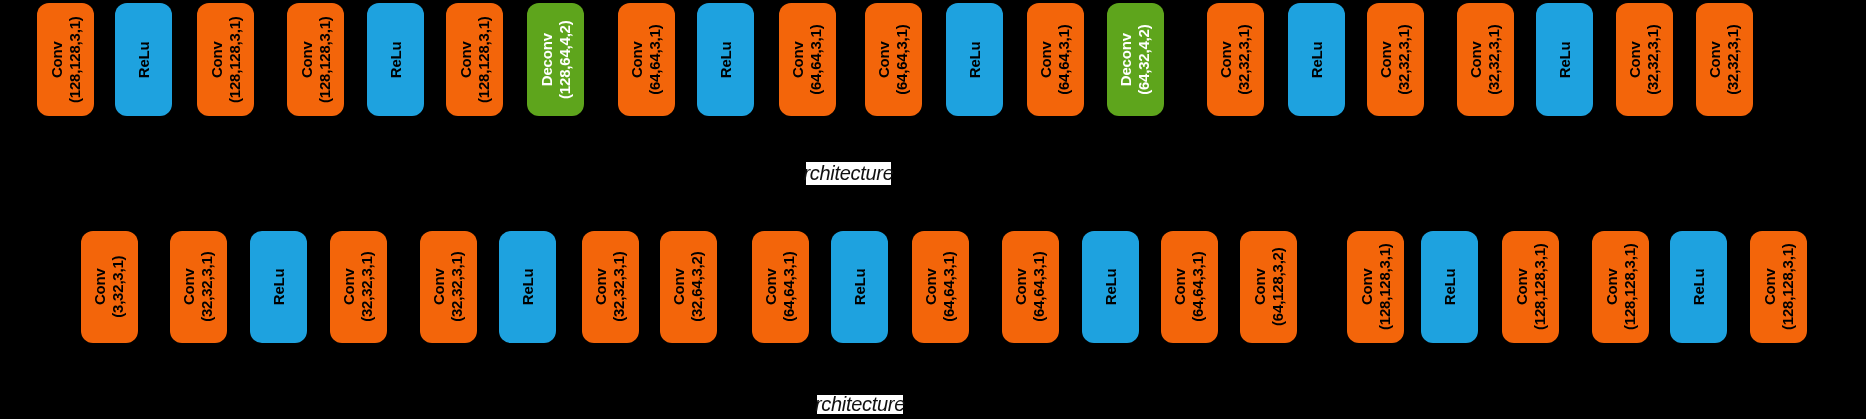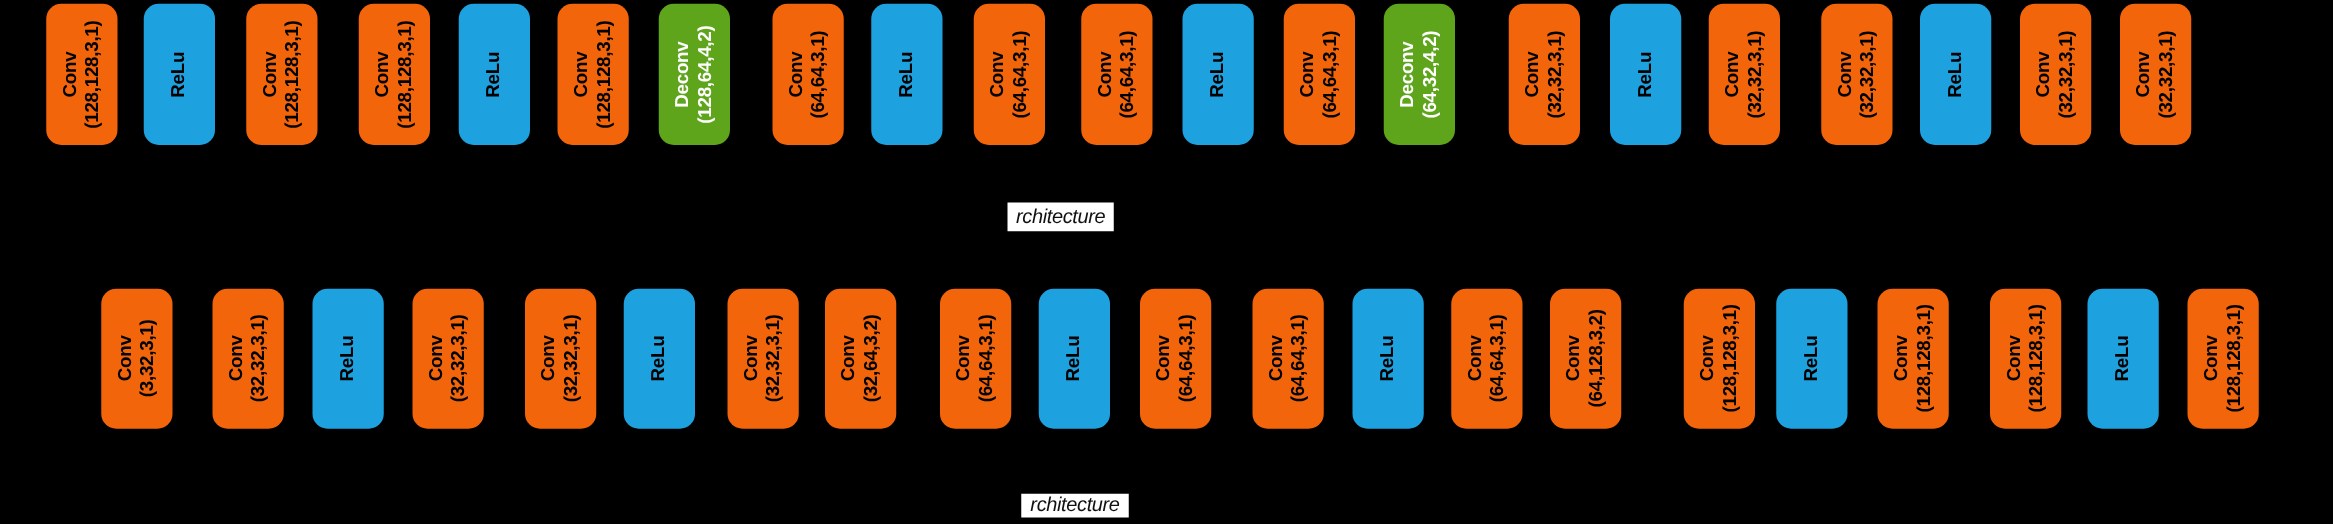--- a/index.html
+++ b/index.html
@@ -45,7 +45,7 @@
   }
   .caption-chip span {
     font-style: italic;
-    font-size: 16px;
+    font-size: 20px;
     color: #111111;
     white-space: nowrap;
     letter-spacing: -0.3px;

